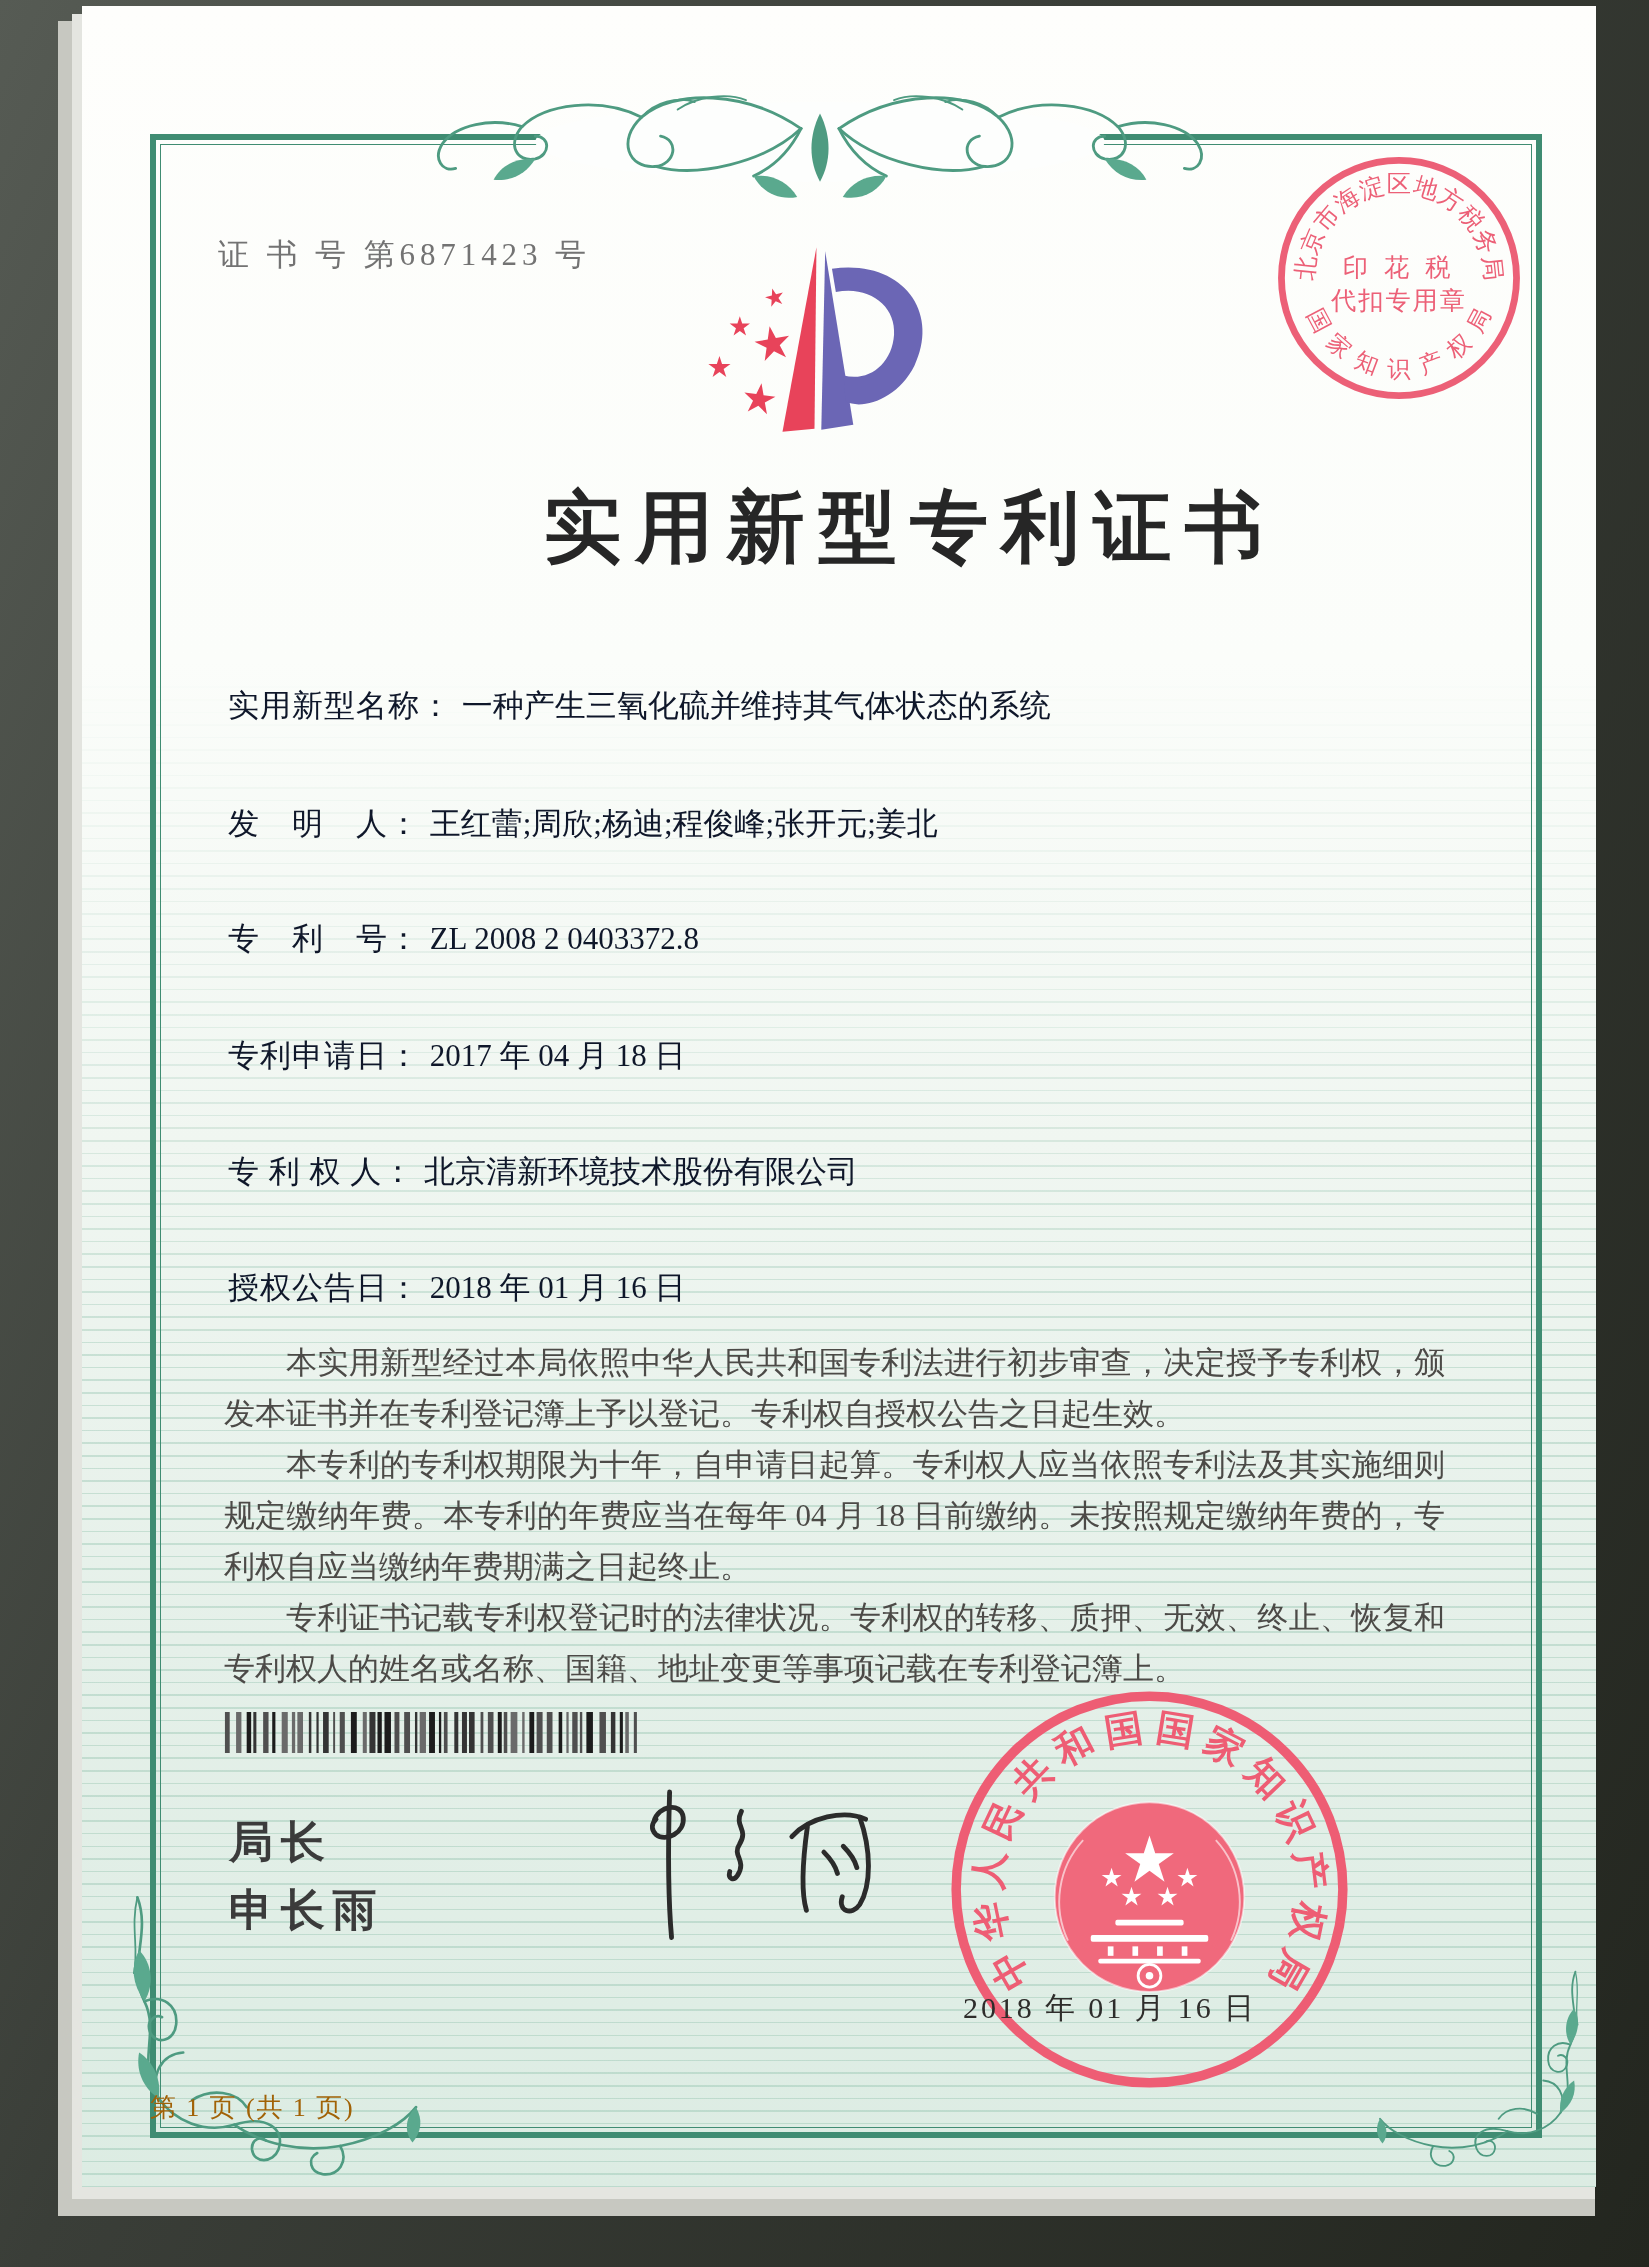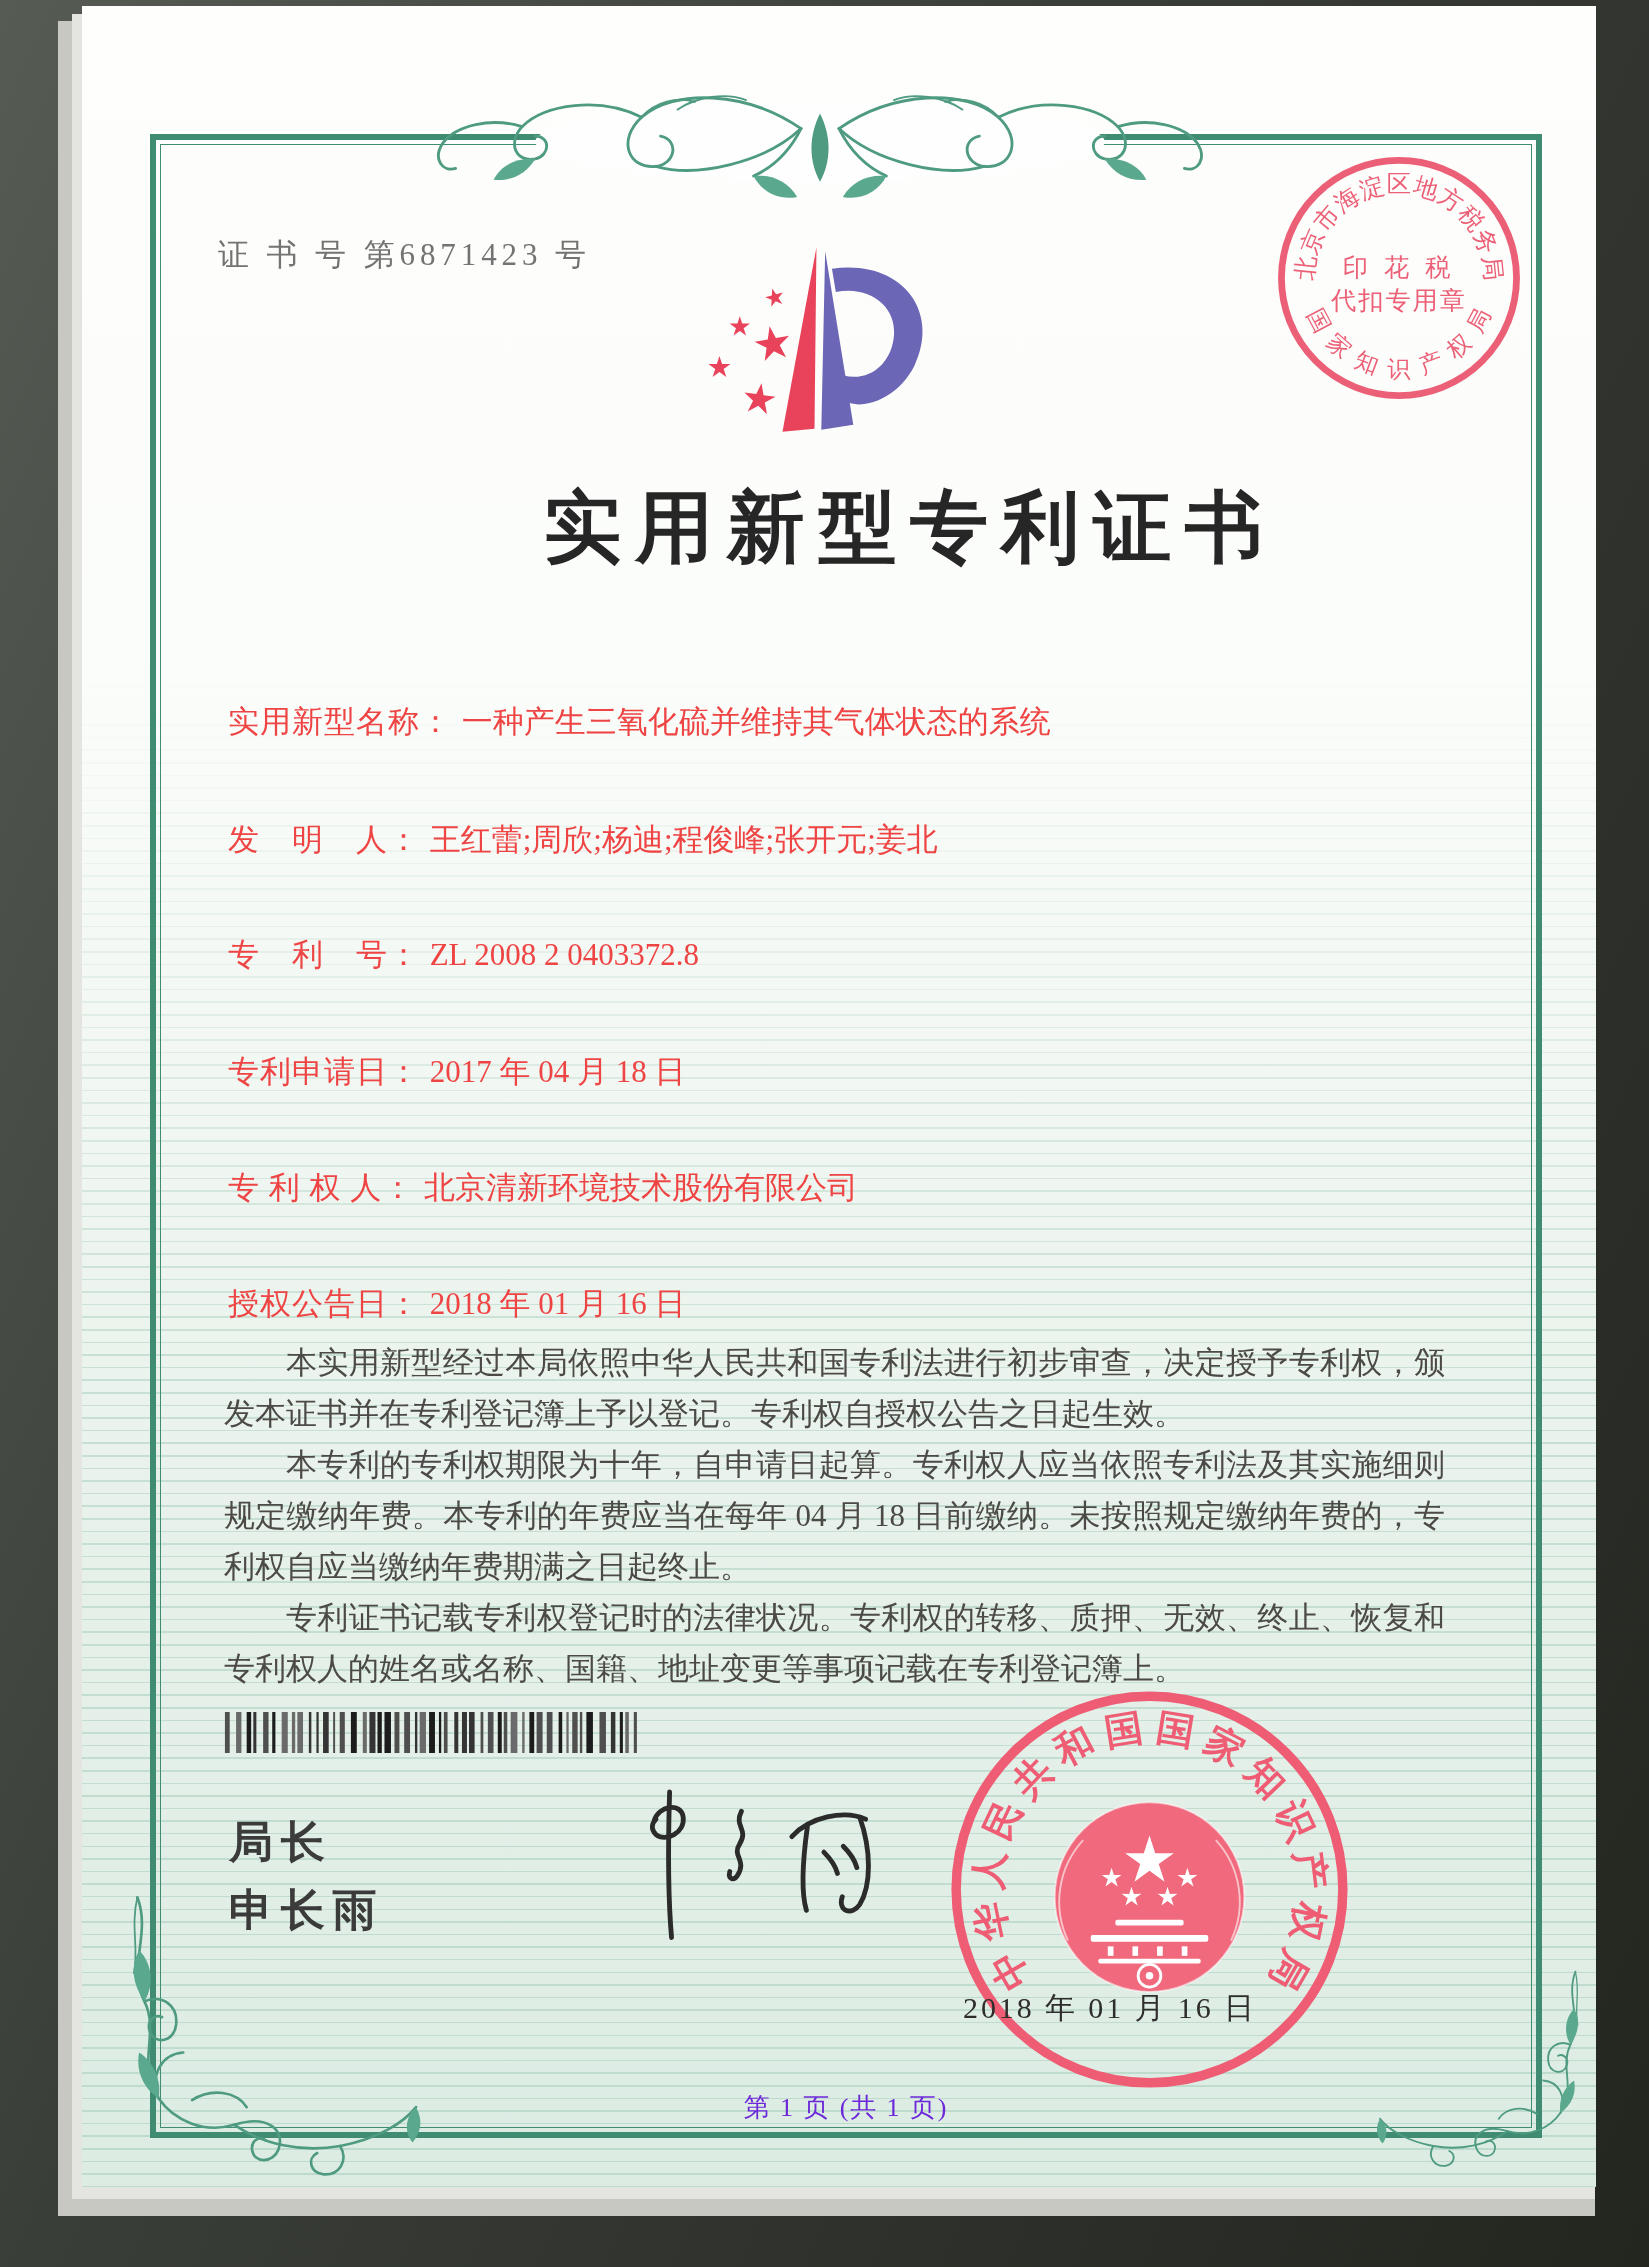--- a/index.html
+++ b/index.html
@@ -29,7 +29,7 @@
   .cert-number { left:136px; top:228px; font-size:31px; color:#737373; letter-spacing:4.9px; }
   .title { left:68px; top:470px; width:1520px; text-align:center; font-size:78px;
     font-weight:600; color:#262626; letter-spacing:13.6px; }
-  .field { left:146px; width:1223px; font-size:31px; color:#ef4444;margin-top:16px; }
+  .field { left:146px; width:1223px; font-size:31px; color:#0f172a; }
   .flabel { letter-spacing:1px; }
   .fvalue { margin-left:9.7px; }
   .paras { left:142px; top:1331px; width:1221px; font-size:31px; color:#4c4a47;

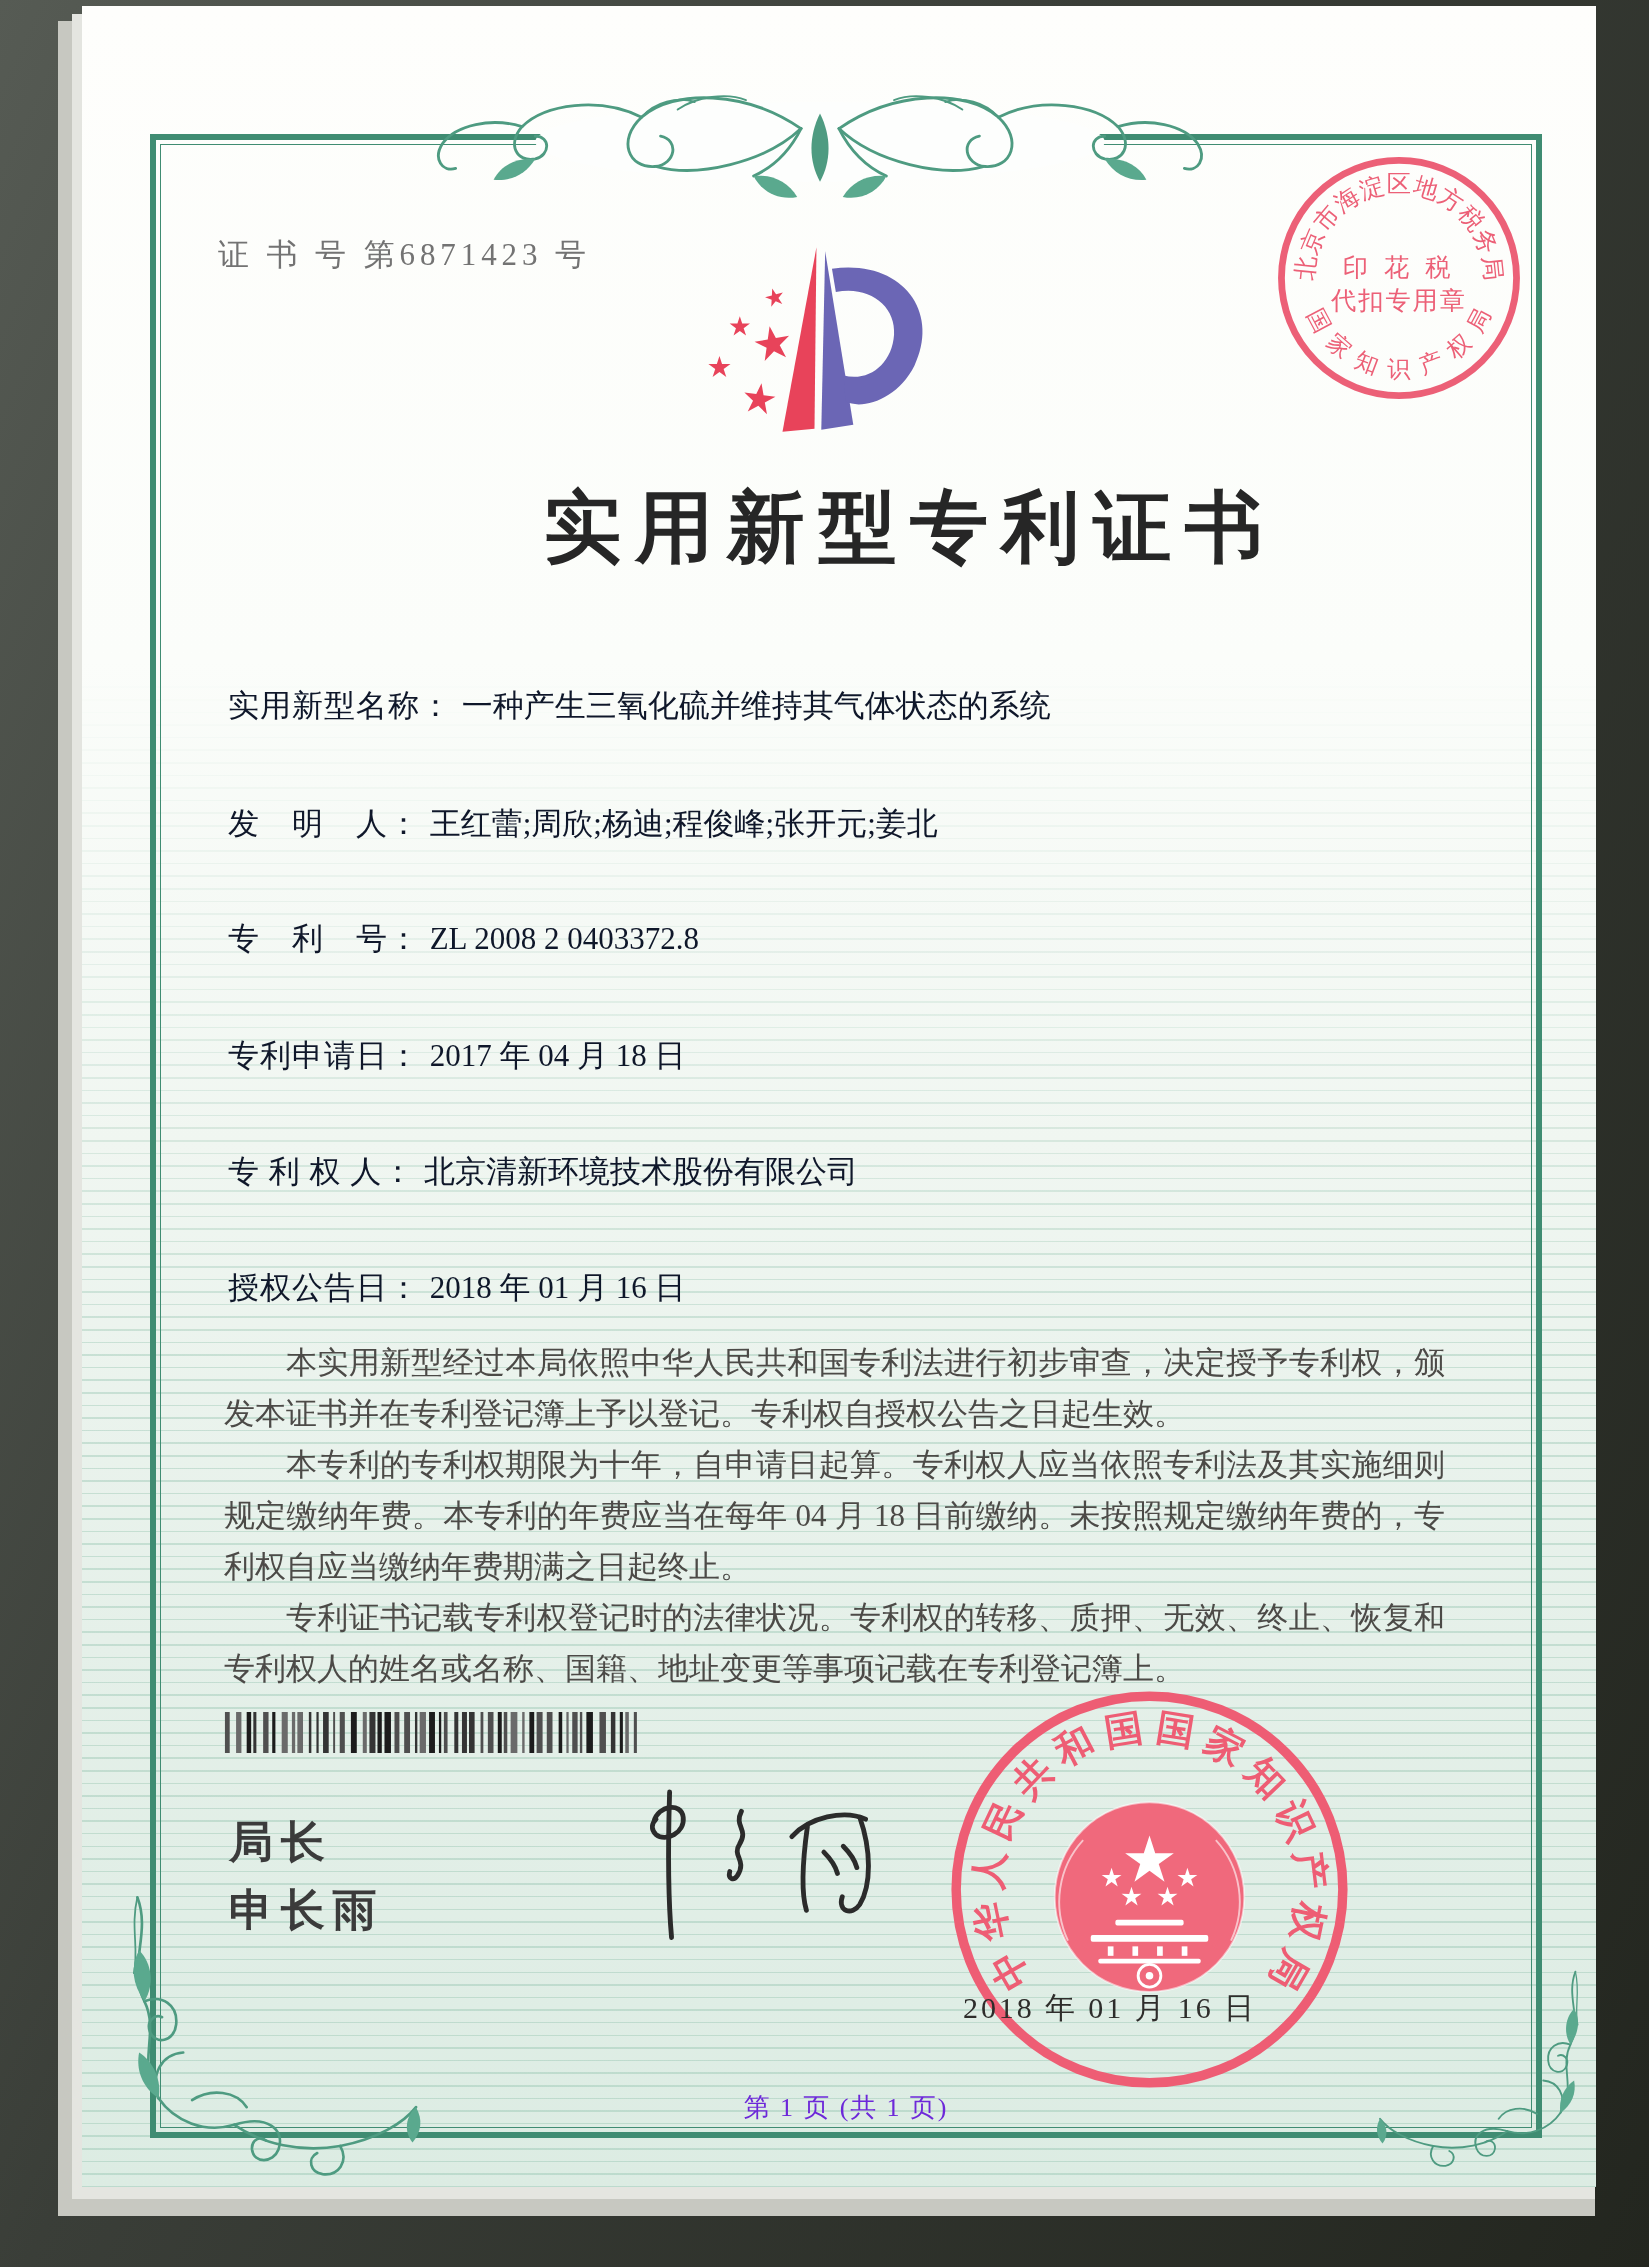--- a/index.html
+++ b/index.html
@@ -39,8 +39,8 @@
     font-size:44px; font-weight:bold; color:#3b3b3b; letter-spacing:7.8px; }
   .issue-date { left:881px; top:1982px; width:446px; font-size:30px; color:#2e2d2b;
     letter-spacing:2.9px; z-index:6; }
-  .footer { left:68px; top:2084px; width:1392px; text-align:center; font-size:26px;
-    color:#6d28d9; letter-spacing:1.9px; }
+  .footer { left:68px; top:2084px; width:1392px; font-size:26px;
+    color:#a16207; letter-spacing:1.9px; }
   svg { position:absolute; overflow:visible; }
   svg text { font-family:"Liberation Serif","DejaVu Serif",serif; }
   .stamp { z-index:5; }

